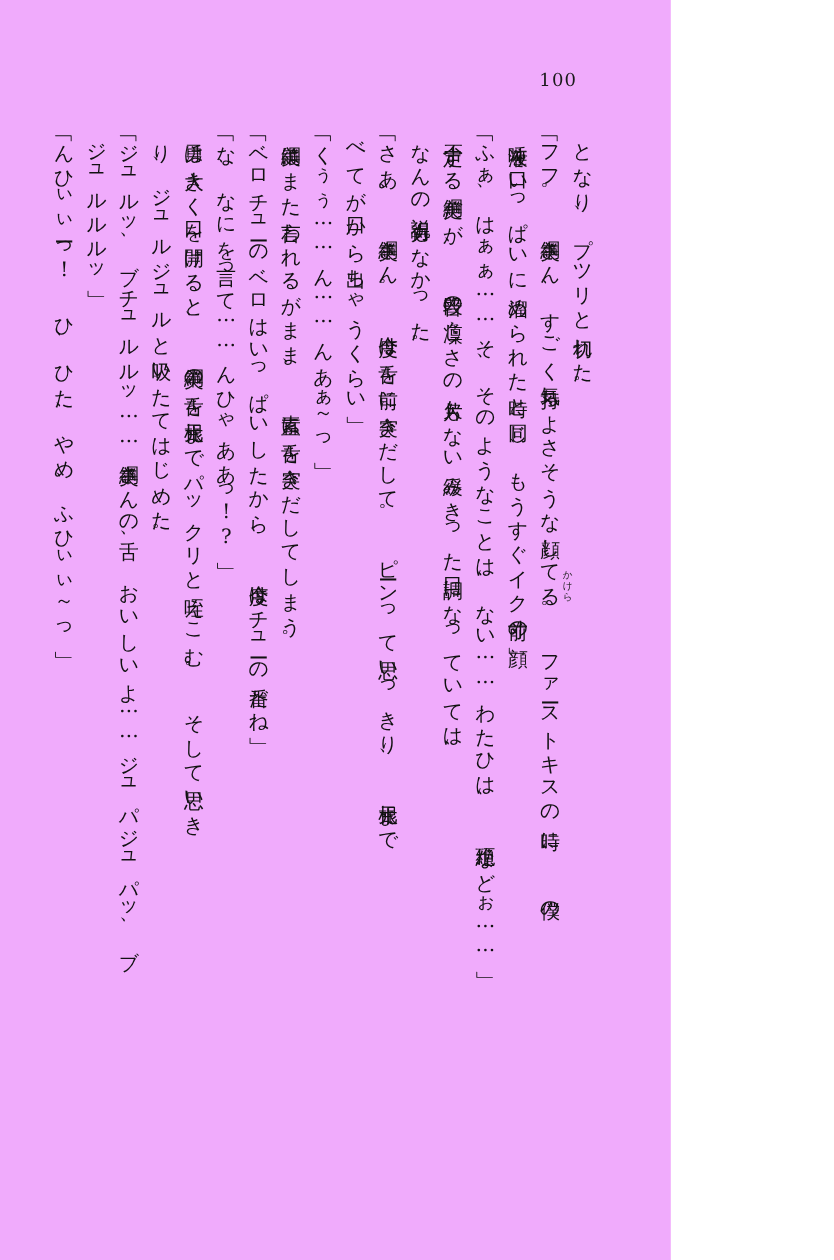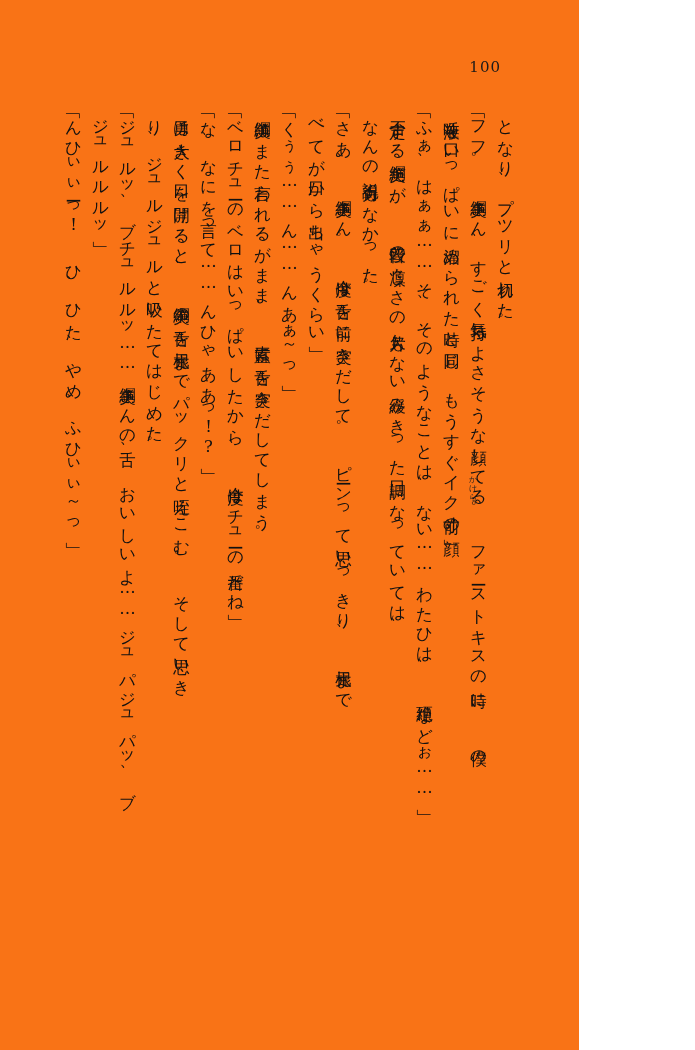--- a/index.html
+++ b/index.html
@@ -19,8 +19,7 @@
     position: relative;
     width: 559px;
     height: 1050px;
-    background: #f97316;
-    padding-left: 20px;
+    background: #f0abfc;
   }
 
   

